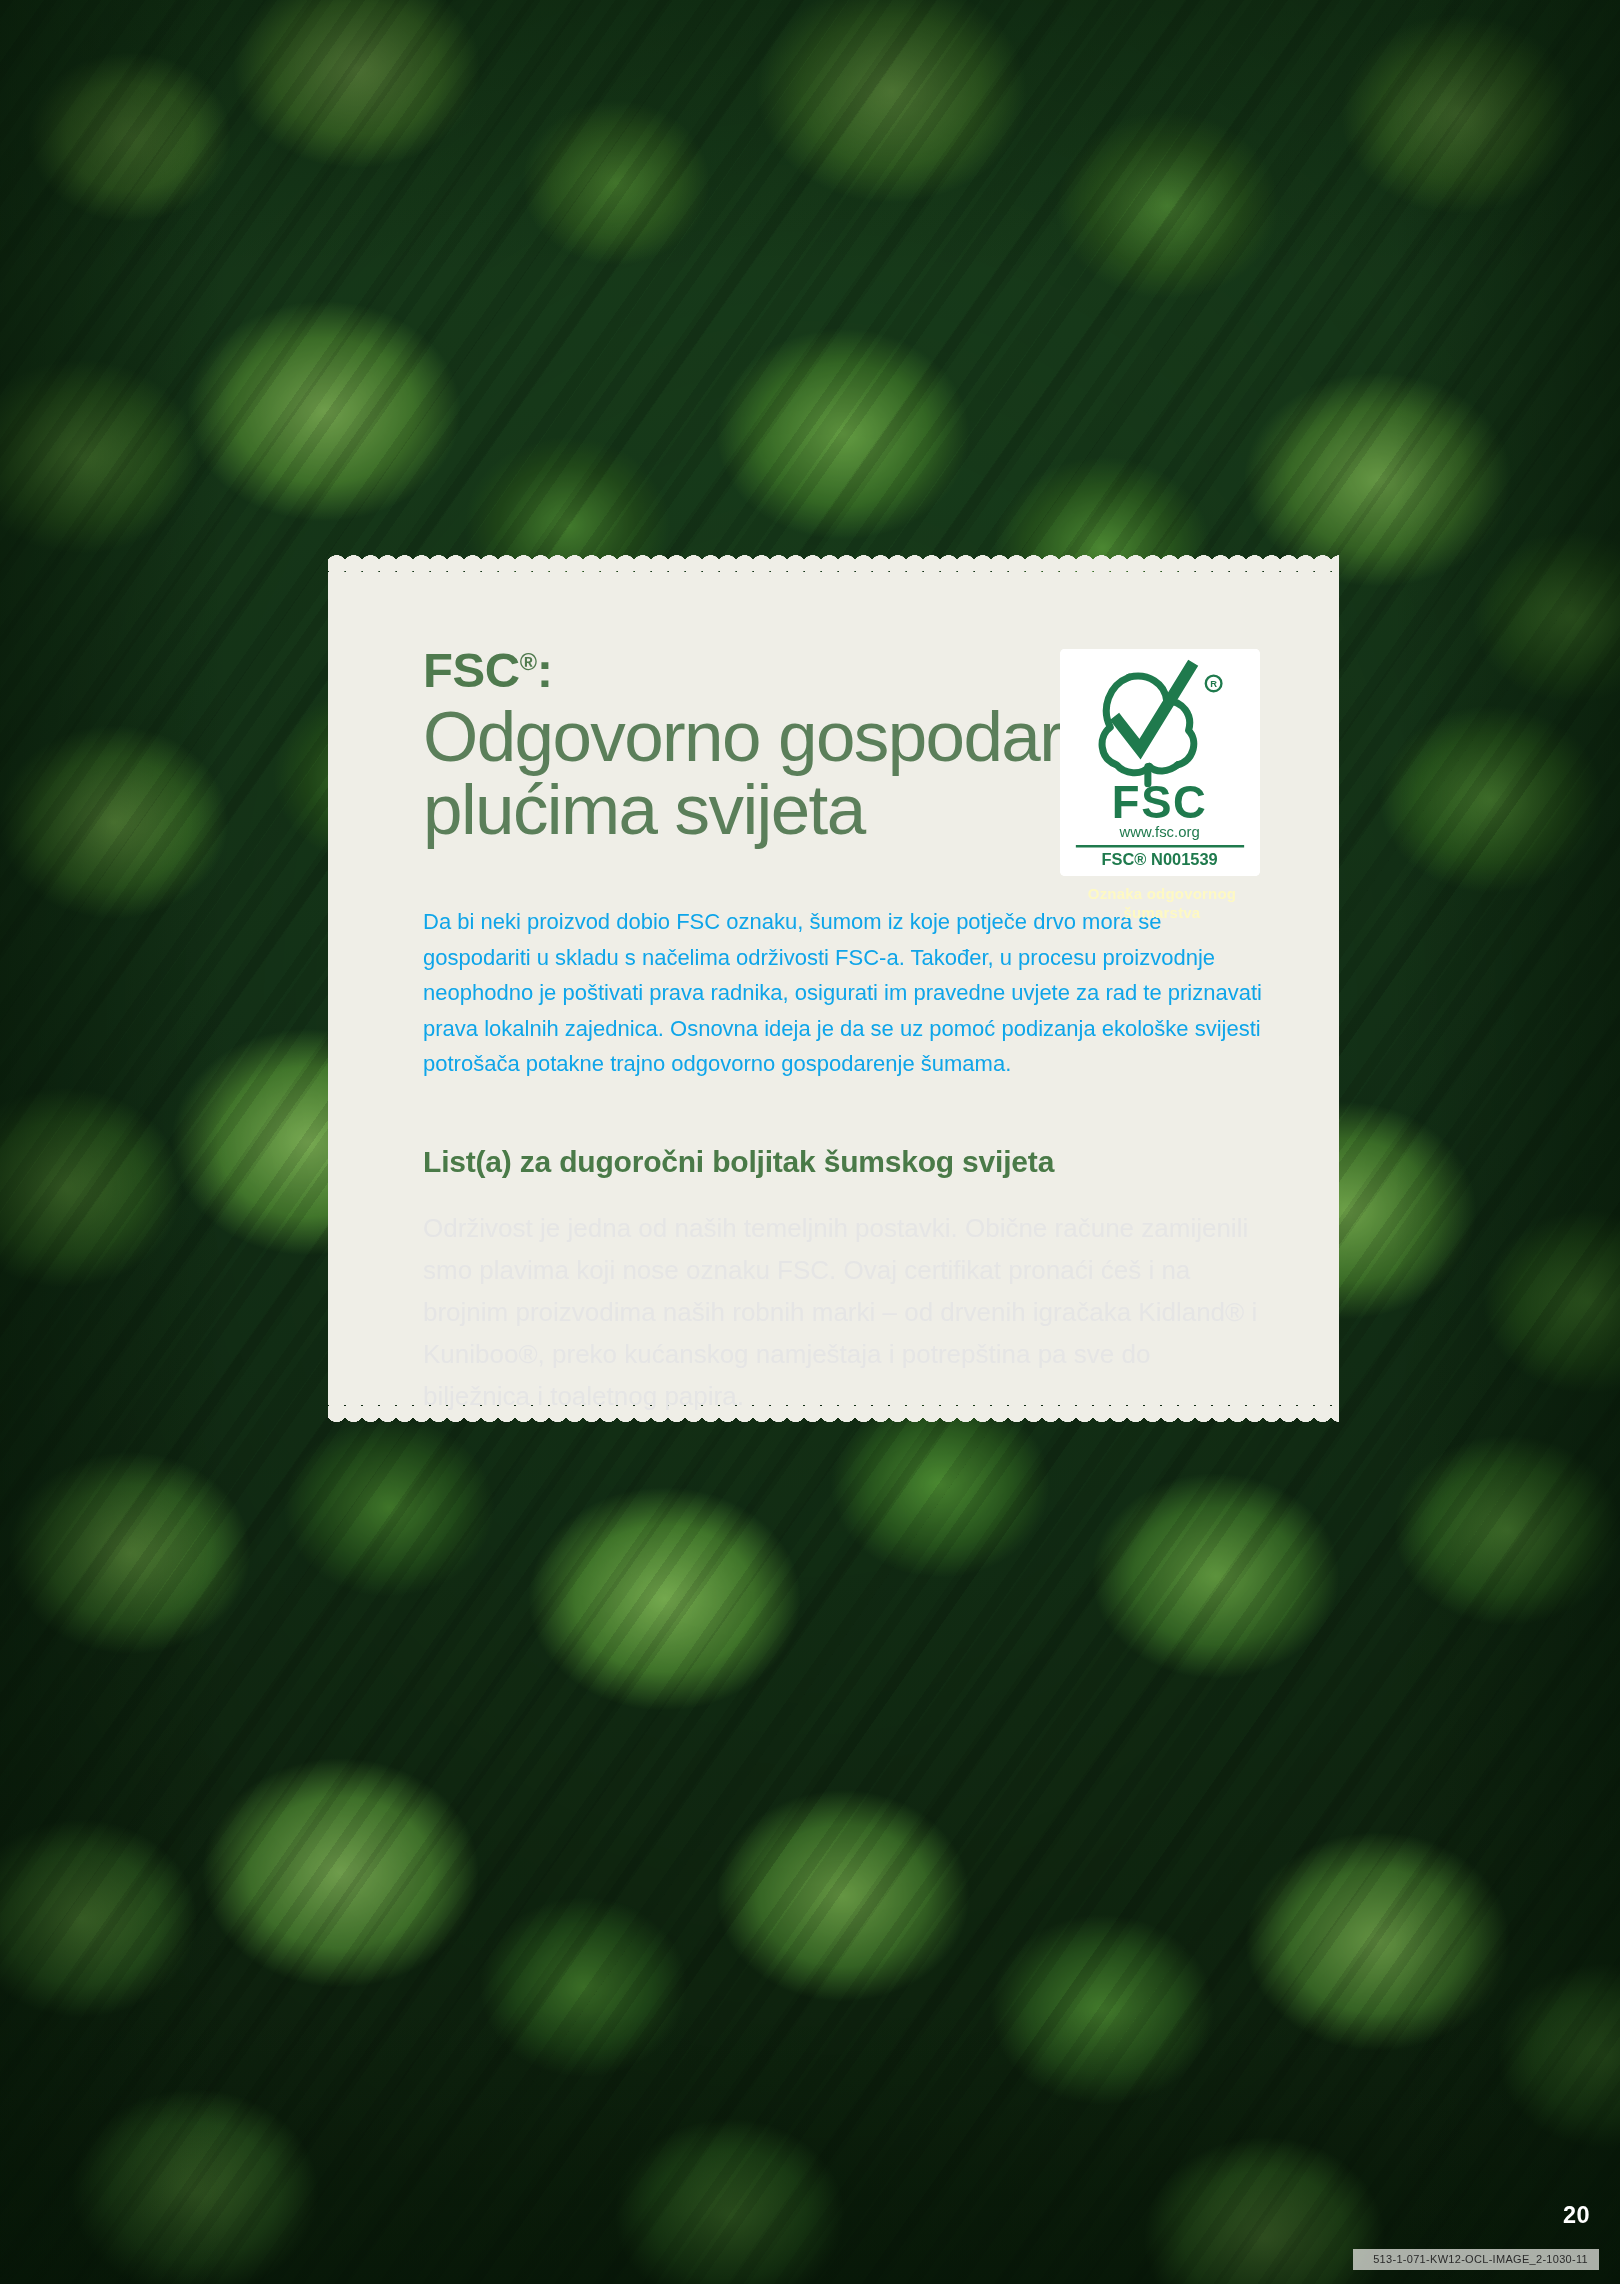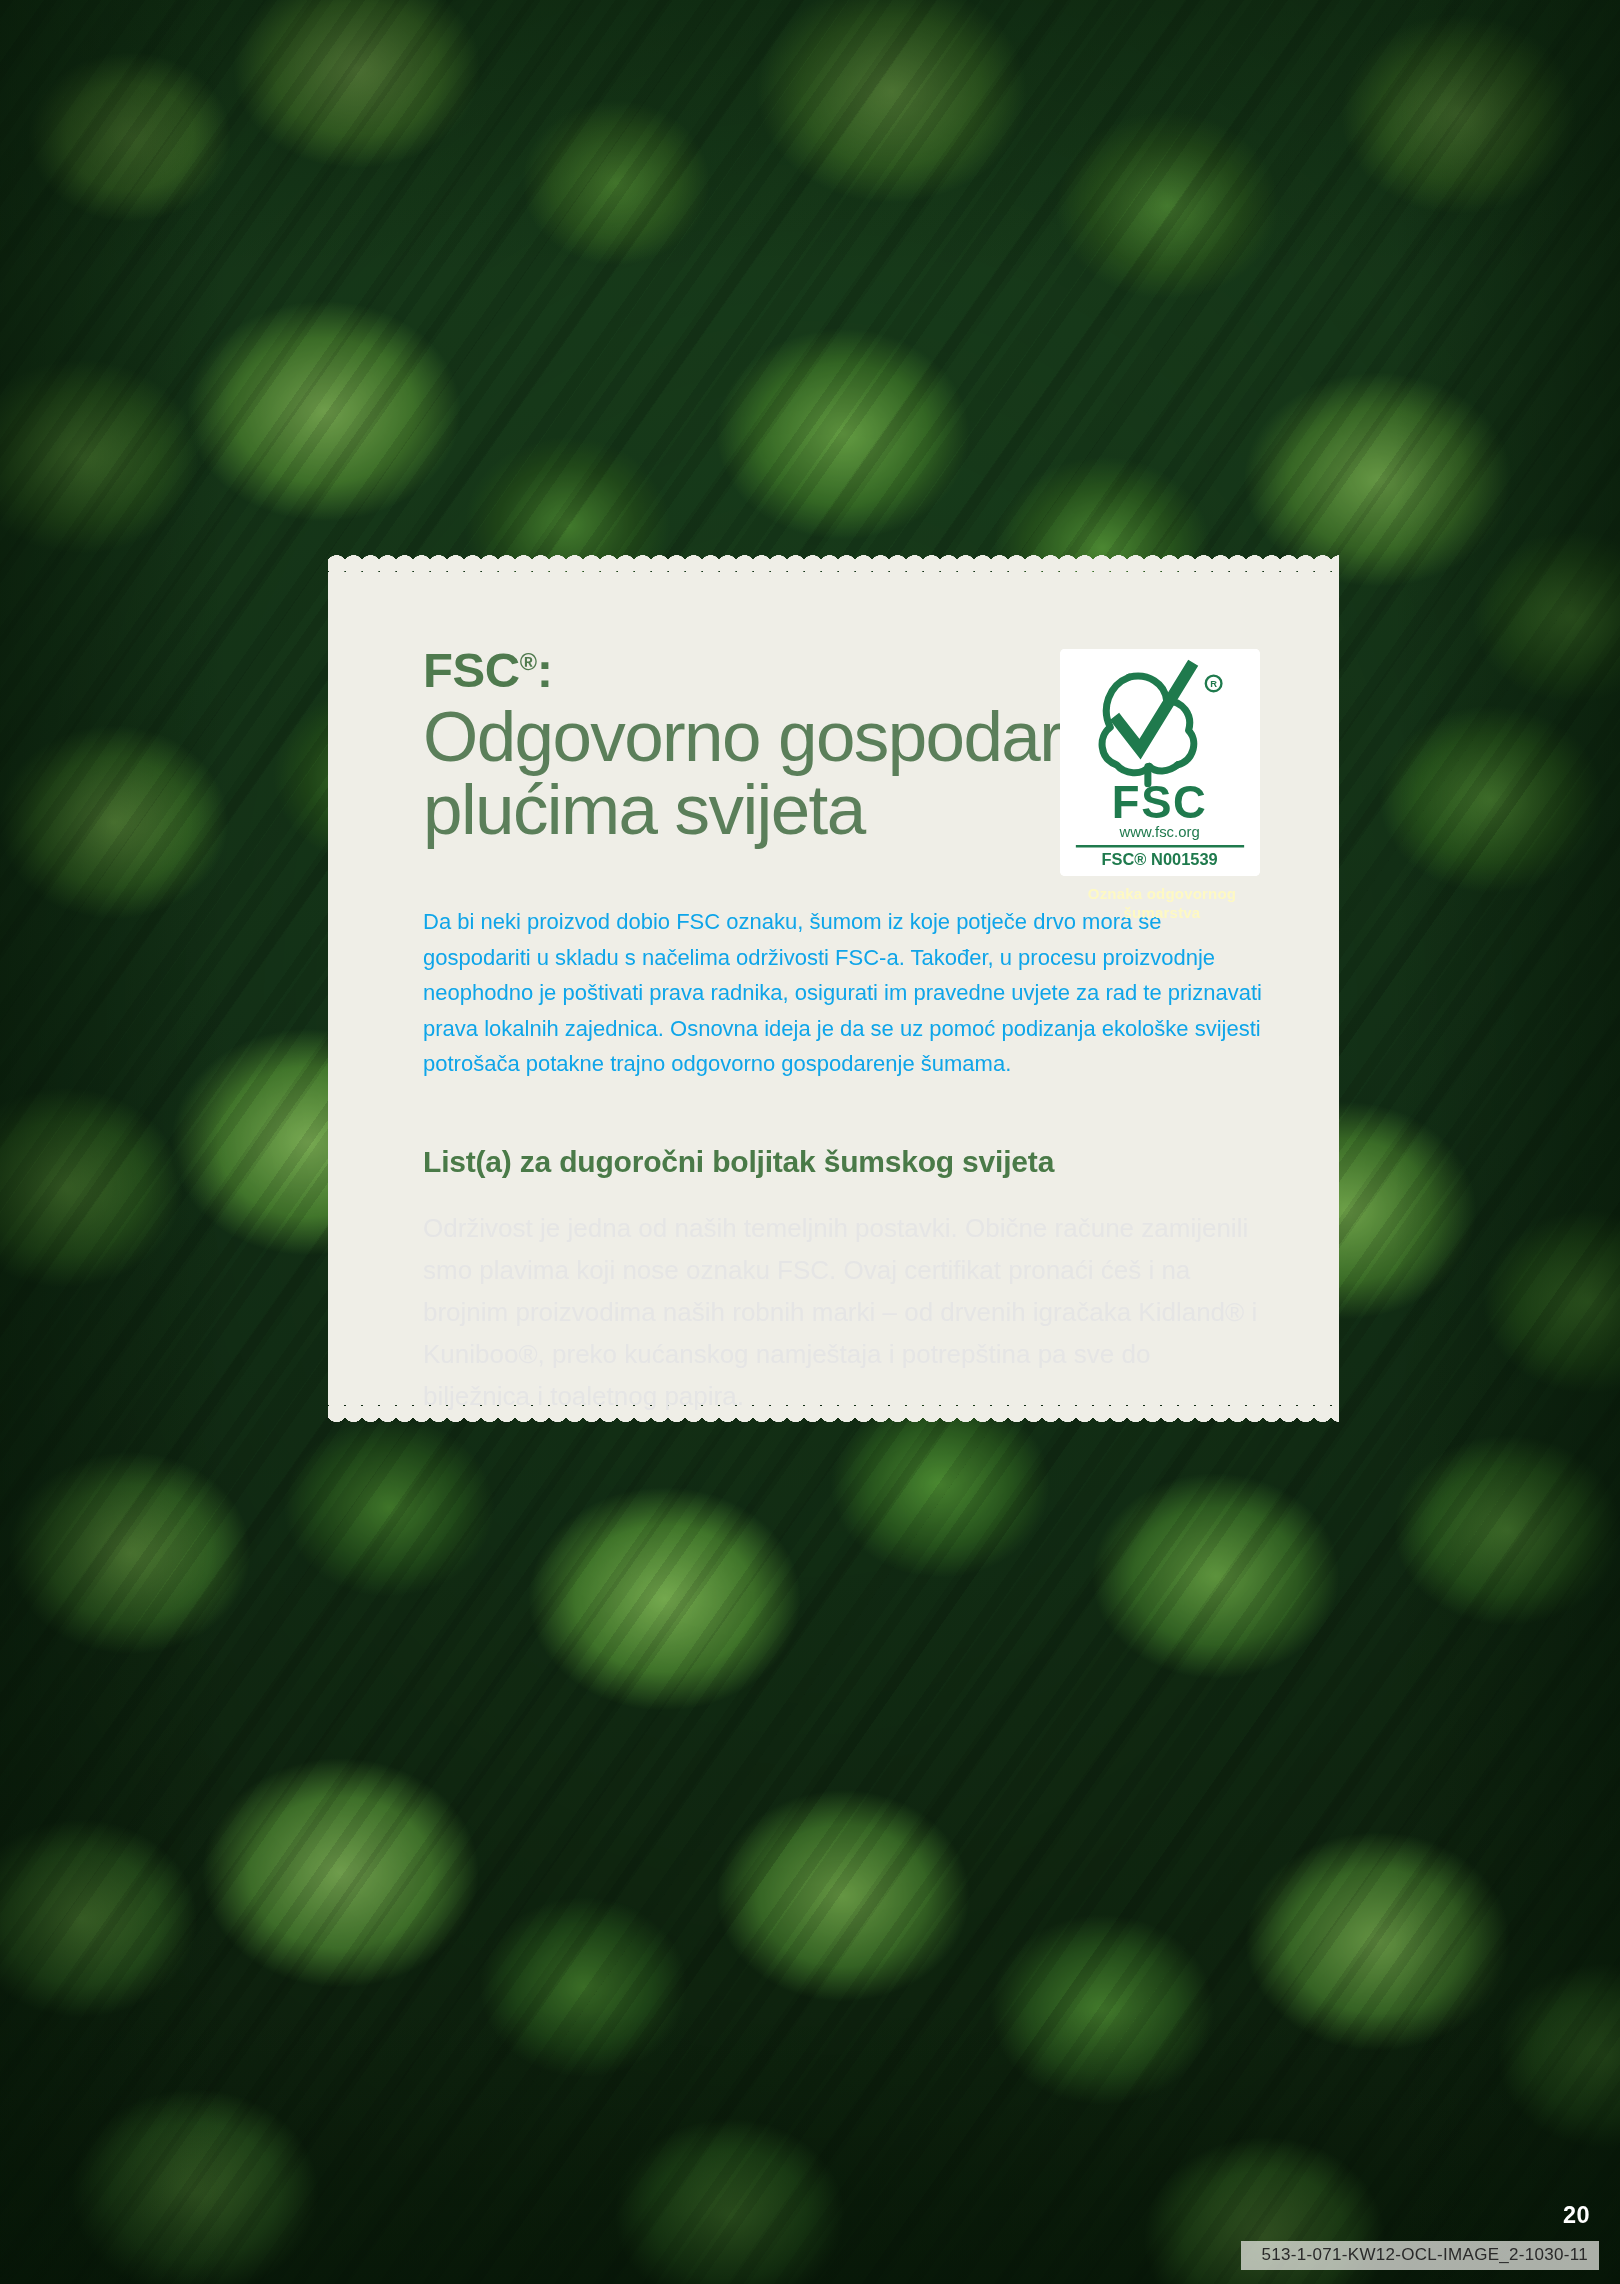--- a/index.html
+++ b/index.html
@@ -211,7 +211,7 @@
     bottom: 14px;
     background: rgba(236,236,232,0.72);
     color: #2a2a2a;
-    font-size: 17px;
+    font-size: 11px;
     letter-spacing: 0.3px;
     padding: 4.7px 11px 4.7px 20.4px;
     font-family: "Liberation Sans", sans-serif;

